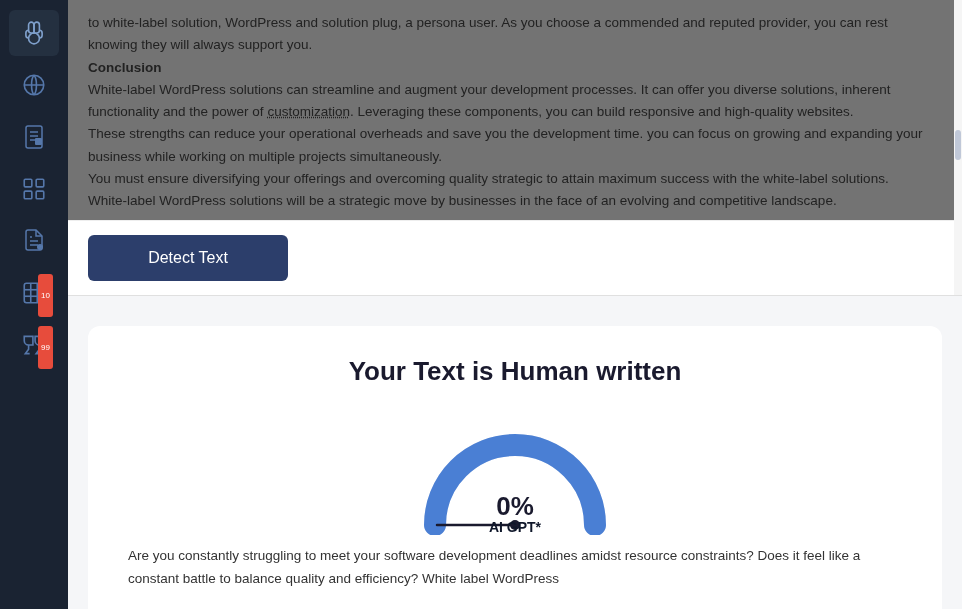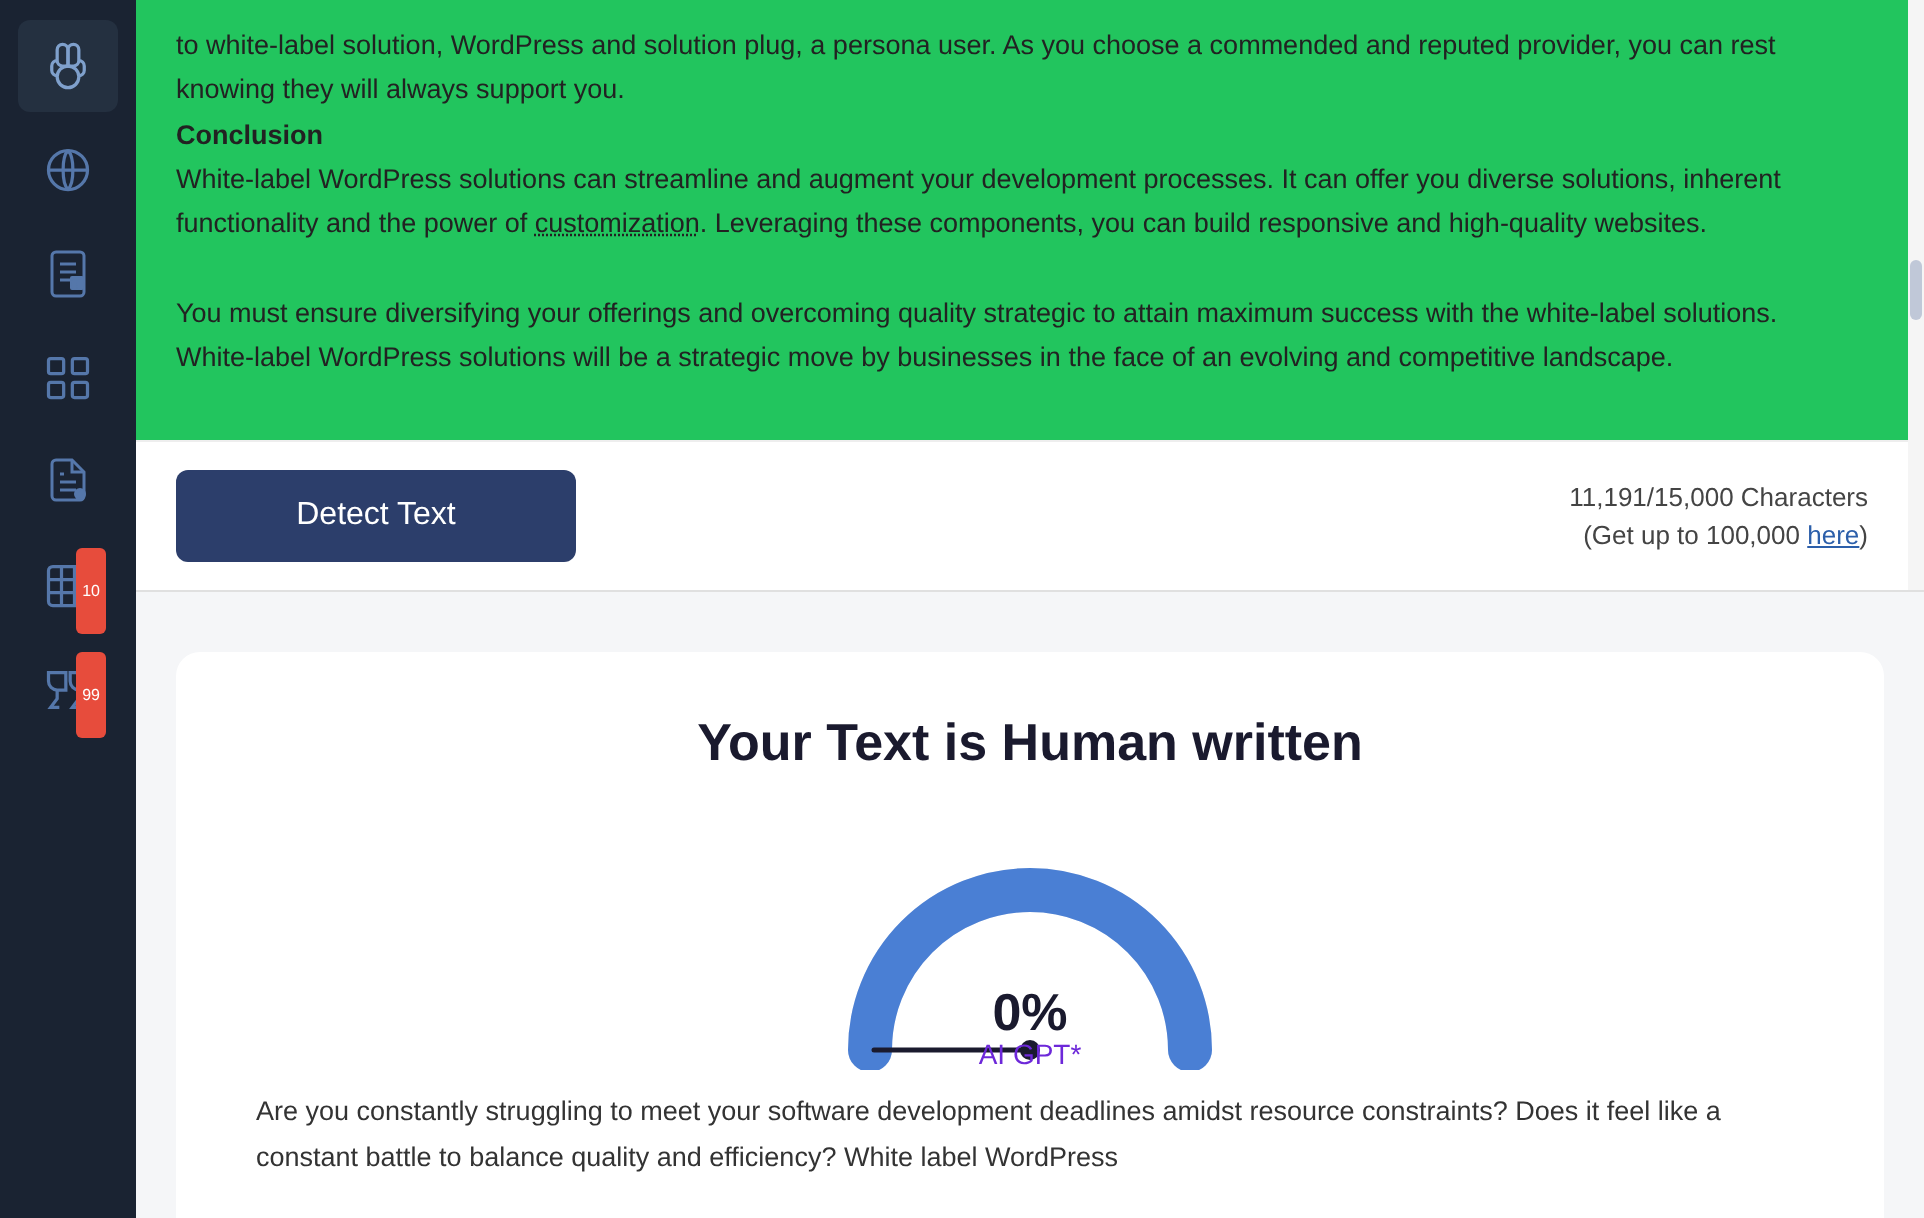--- a/index.html
+++ b/index.html
@@ -63,7 +63,7 @@
     .text-section {
       flex: 0 0 auto;
       padding: 0;
-      background: #22c55e;
+      background: #737373;
       border-bottom: 1px solid #e0e0e0;
     }
 

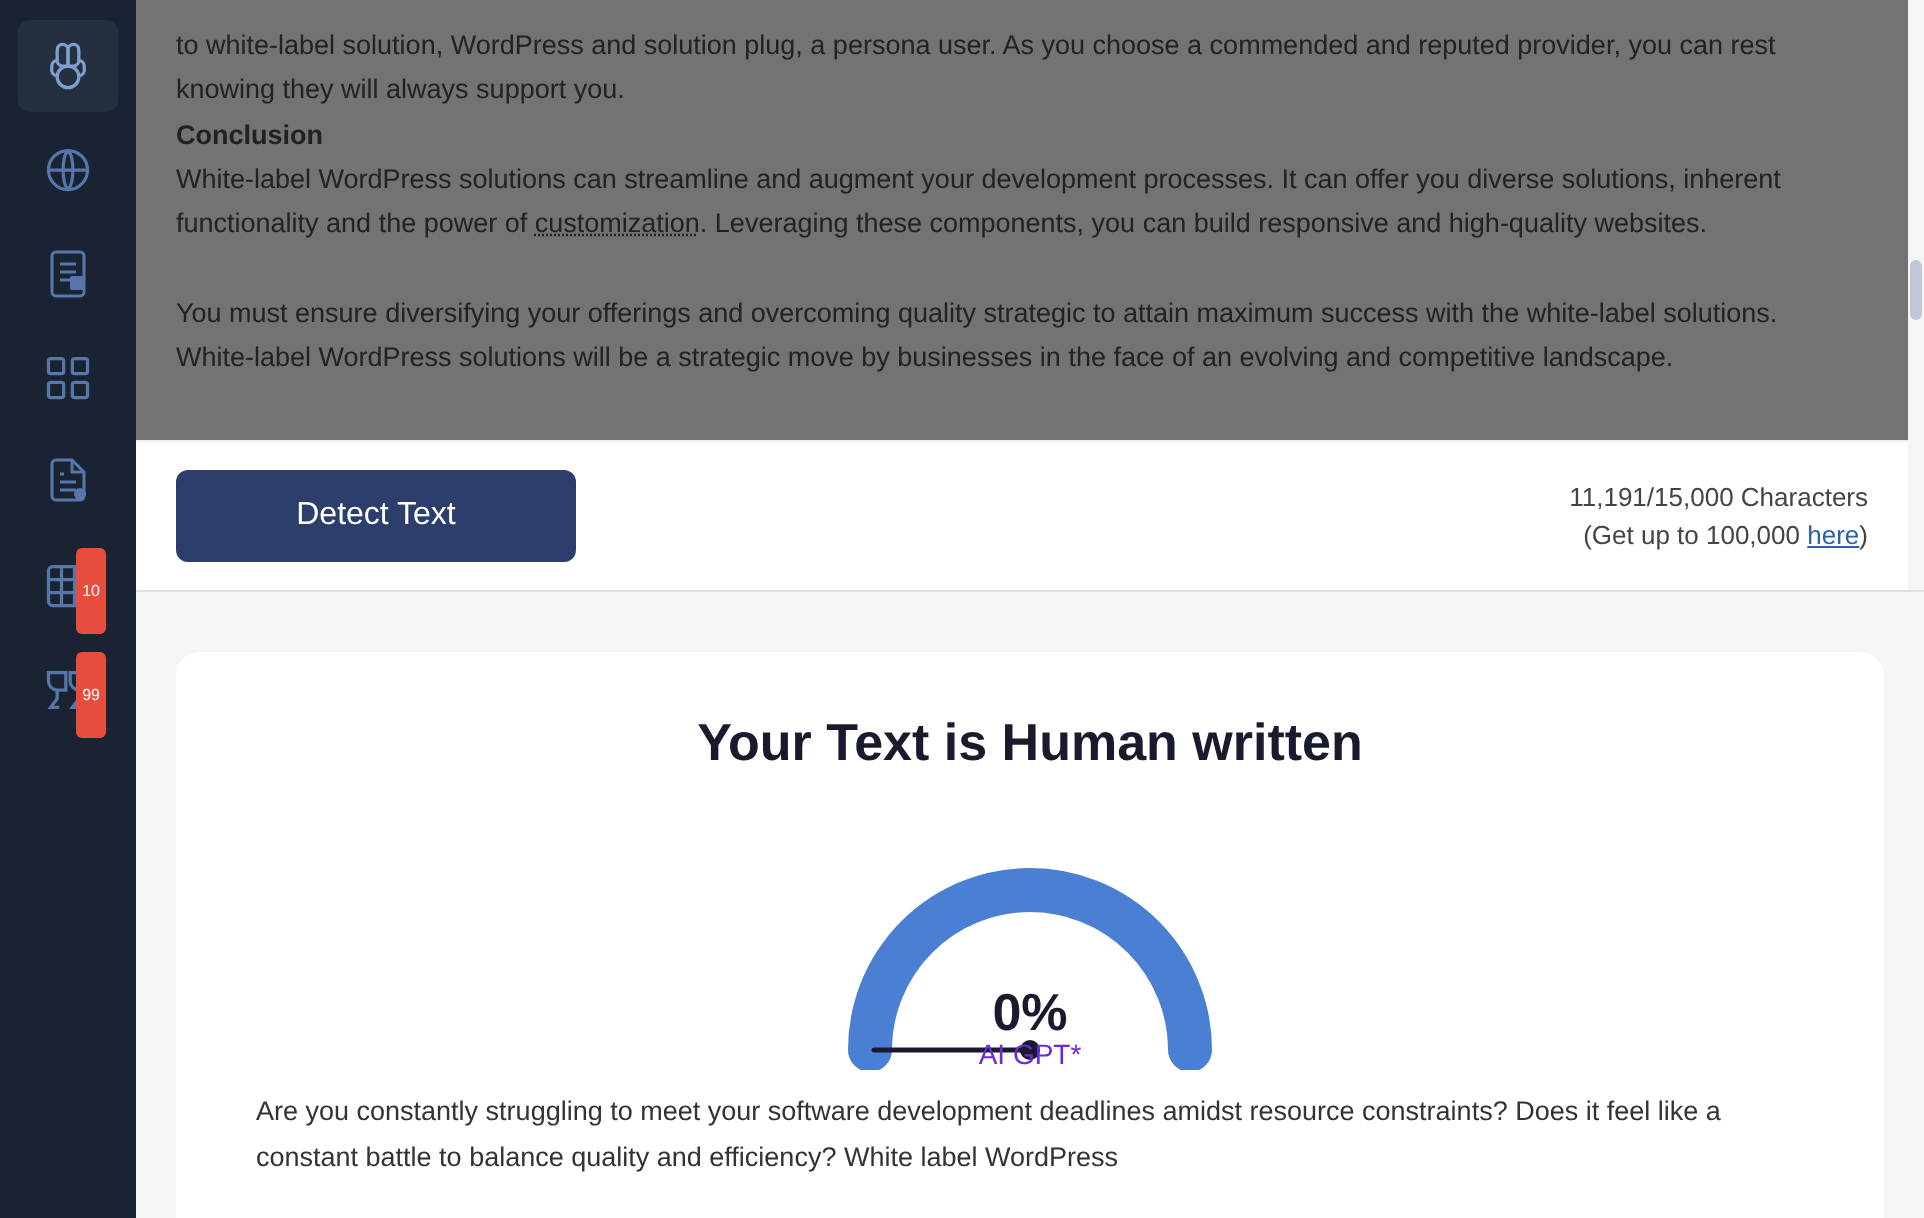--- a/index.html
+++ b/index.html
@@ -302,7 +302,7 @@
           <span>to white-label solution, WordPress and solution plug, a persona user. As you choose a commended and reputed provider, you can rest knowing they will always support you.</span><br>
           <strong>Conclusion</strong><br>
           <span>White-label WordPress solutions can streamline and augment your development processes. It can offer you diverse solutions, inherent functionality and the power of <span class="underline">customization</span>. Leveraging these components, you can build responsive and high-quality websites.</span><br>
-          <br>
+          <span>These strengths can reduce your operational overheads and save you the development time. you can focus on growing and expanding your business while working on multiple projects simultaneously.</span><br>
           <span>You must ensure diversifying your offerings and overcoming quality strategic to attain maximum success with the white-label solutions.</span><br>
           <span>White-label WordPress solutions will be a strategic move by businesses in the face of an evolving and competitive landscape.</span>
         </div>

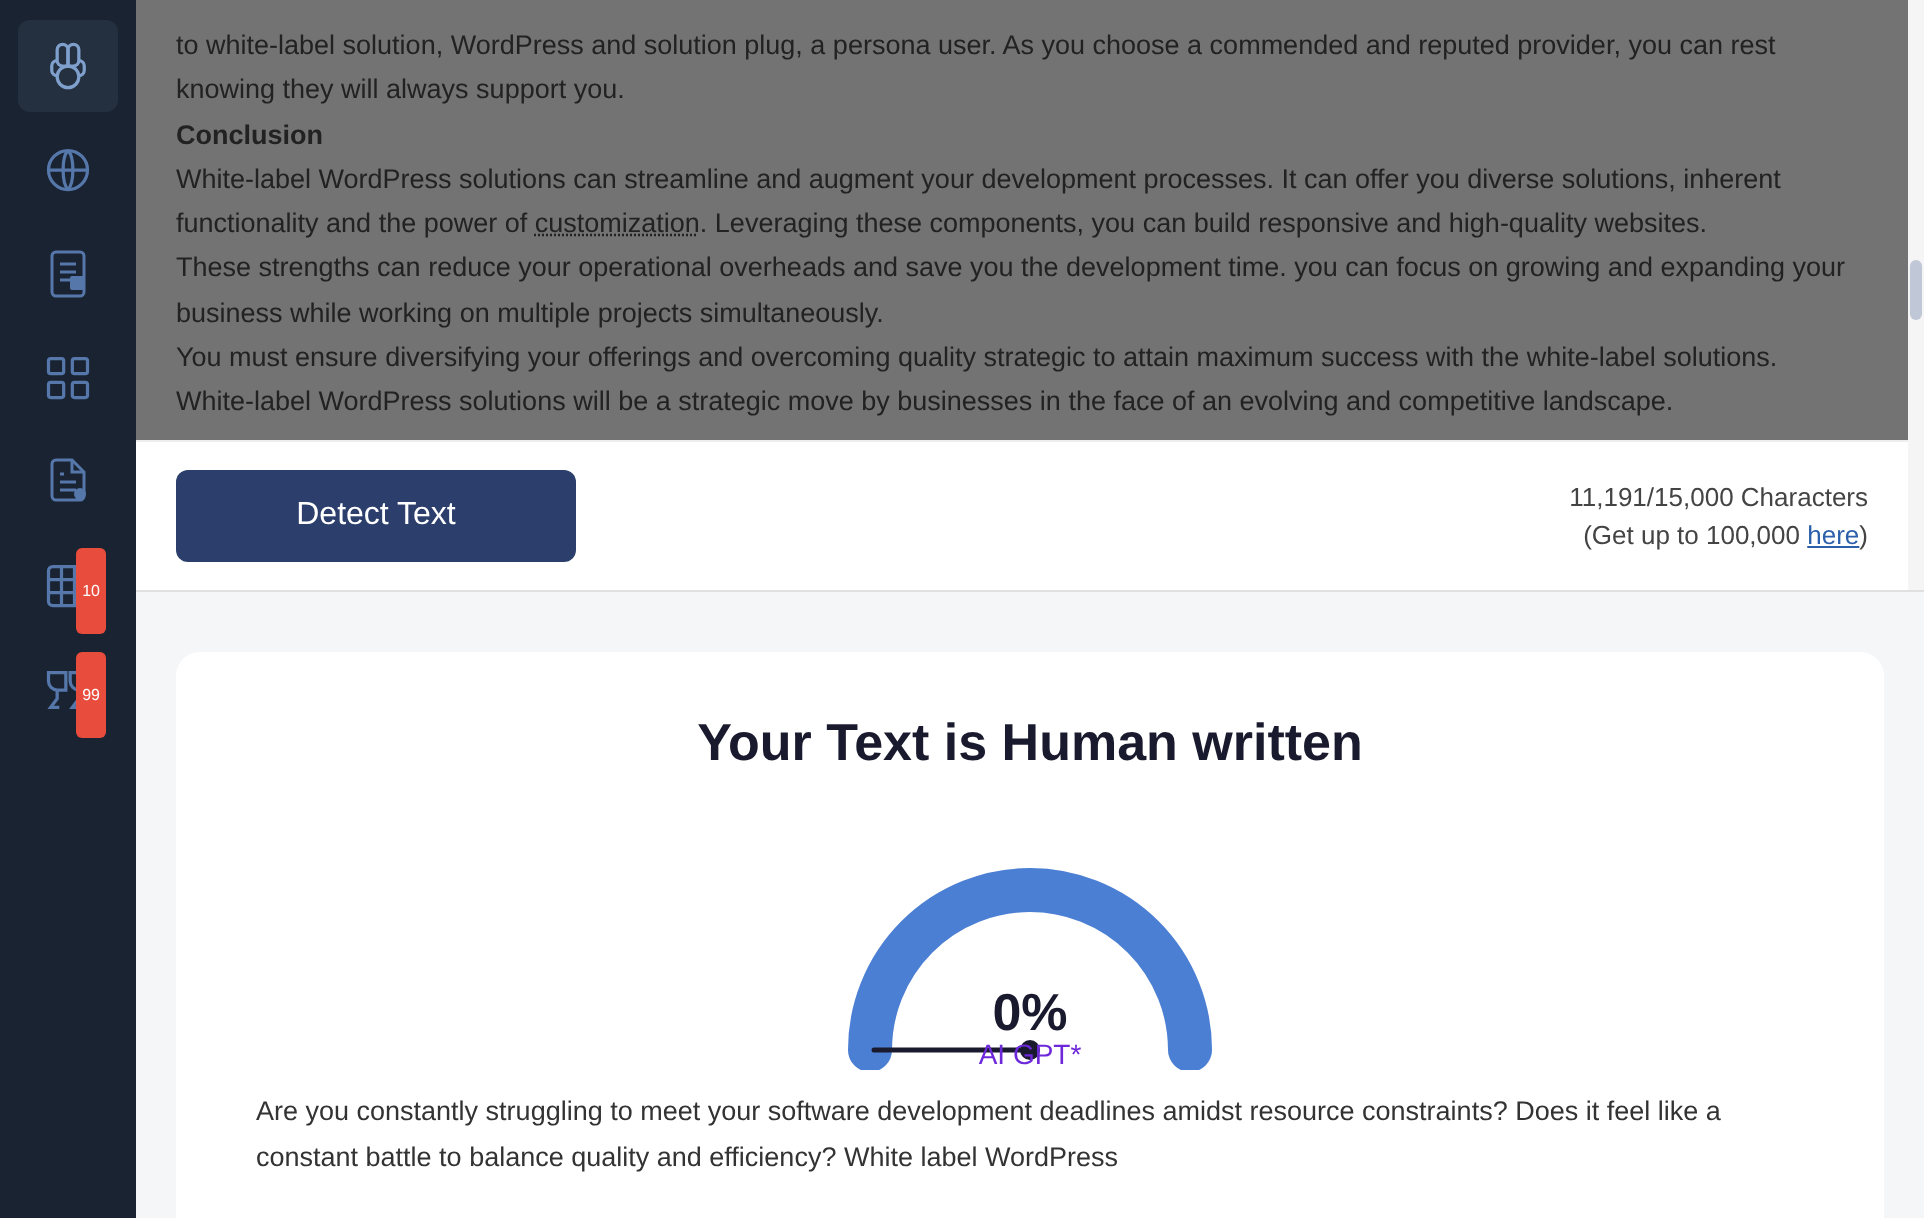--- a/index.html
+++ b/index.html
@@ -311,12 +311,6 @@
           <button class="detect-btn">Detect Text</button>
 
 
-          <div class="char-count">
-            <span>
-              <span>11,191</span>/<span>15,000</span> <span>Characters</span>
-            </span><br>
-            <span>(</span><span>Get up to 100,000</span> <a href="#">here</a><span>)</span>
-          </div>
         </div>
       </div>
 

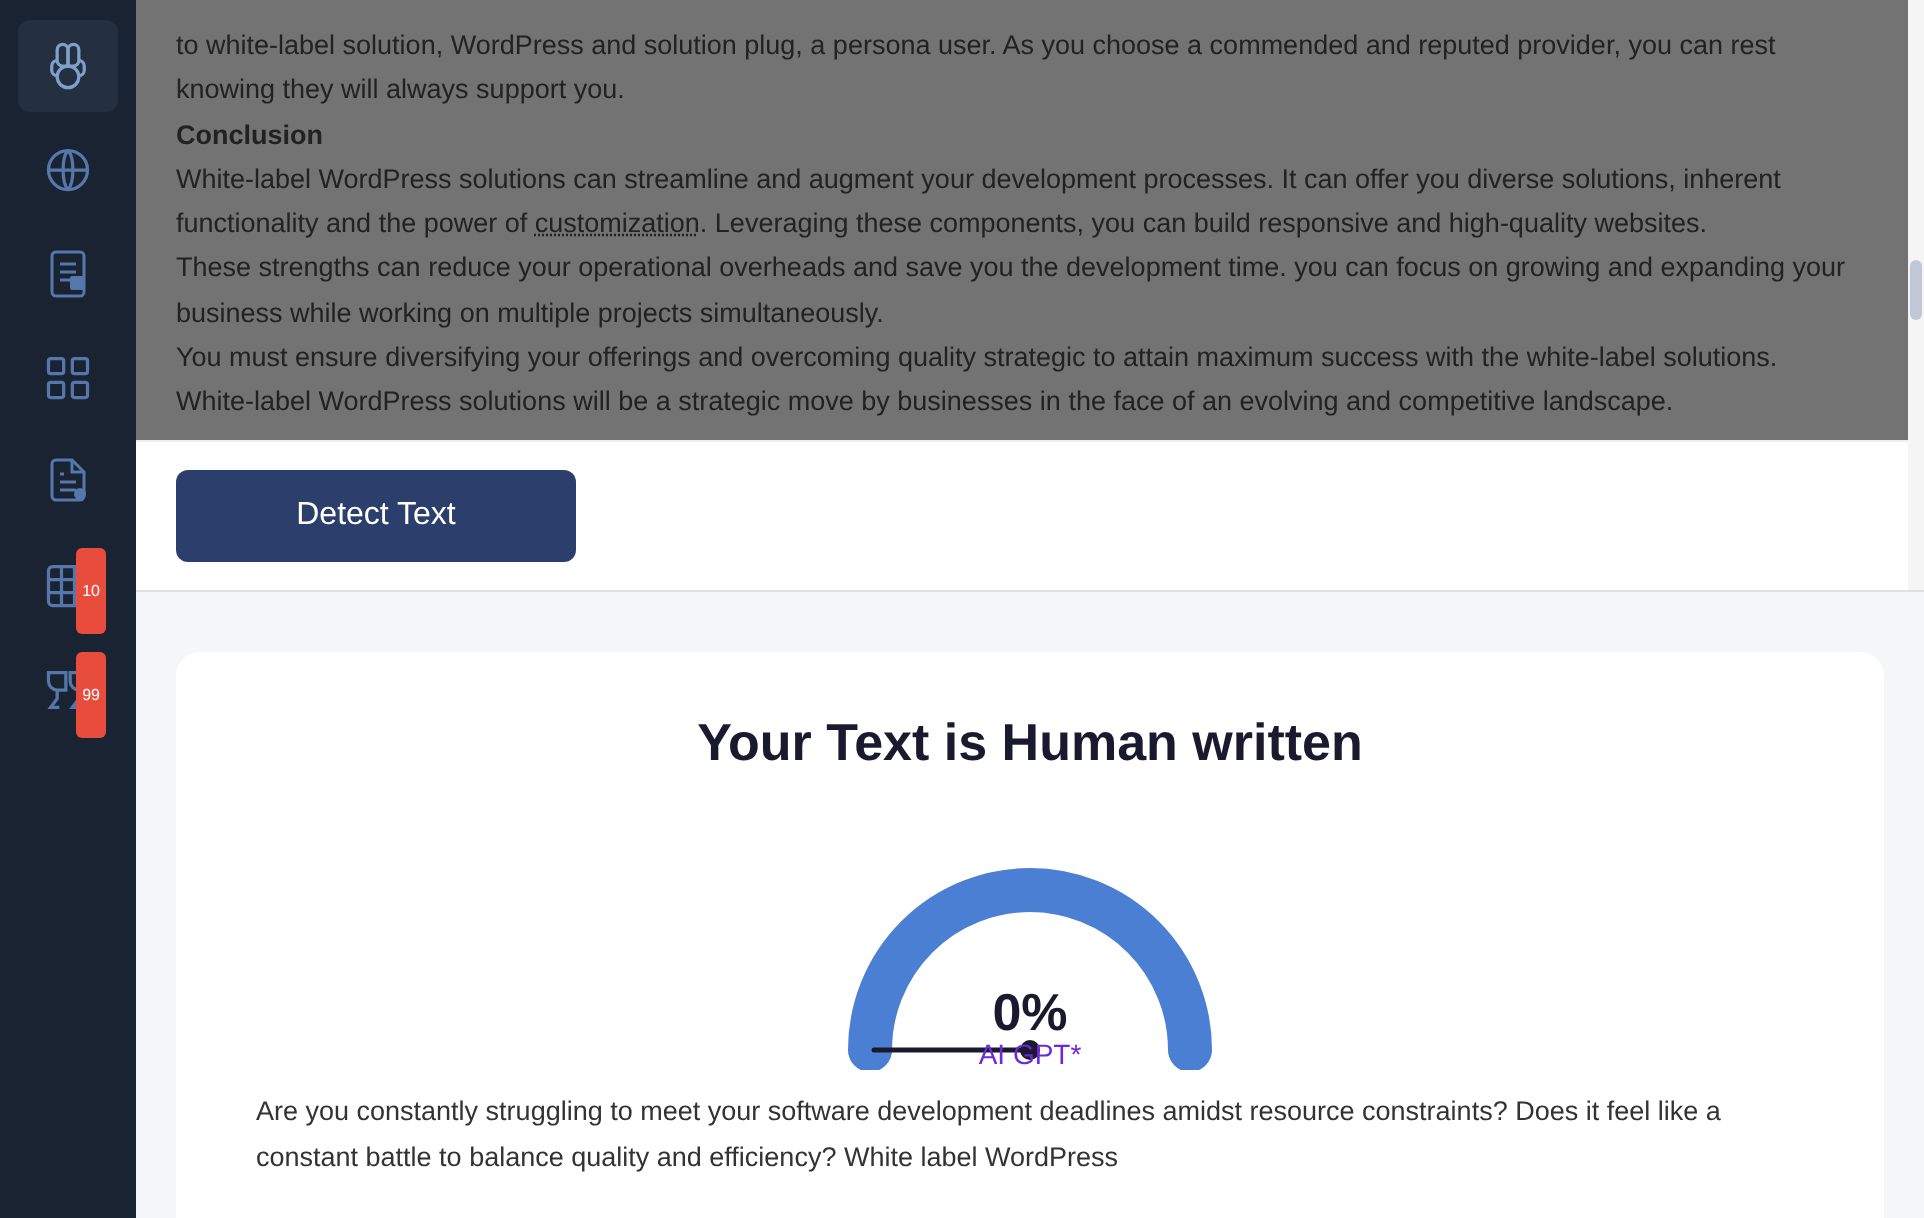--- a/index.html
+++ b/index.html
@@ -185,8 +185,8 @@
     }
     .gauge-label {
       font-size: 14px;
-      color: #6d28d9;
-      font-weight: 400;
+      color: #0f172a;
+      font-weight: 700;
     }
 
     

